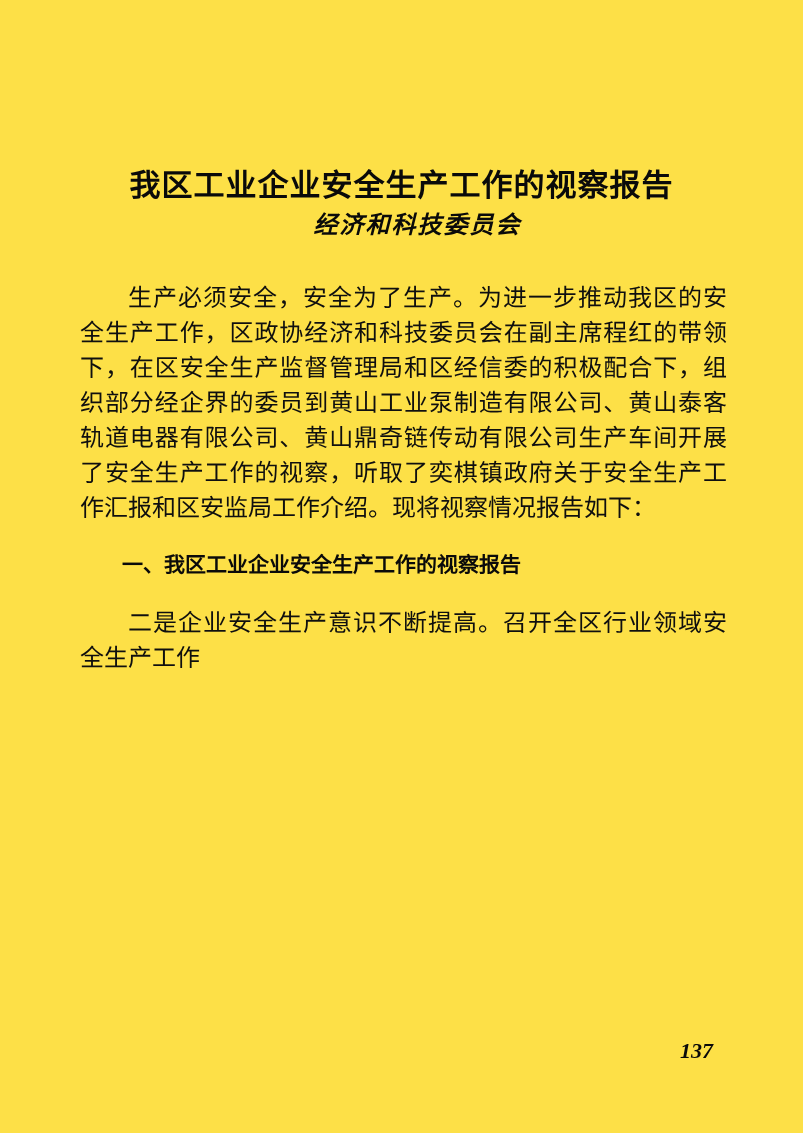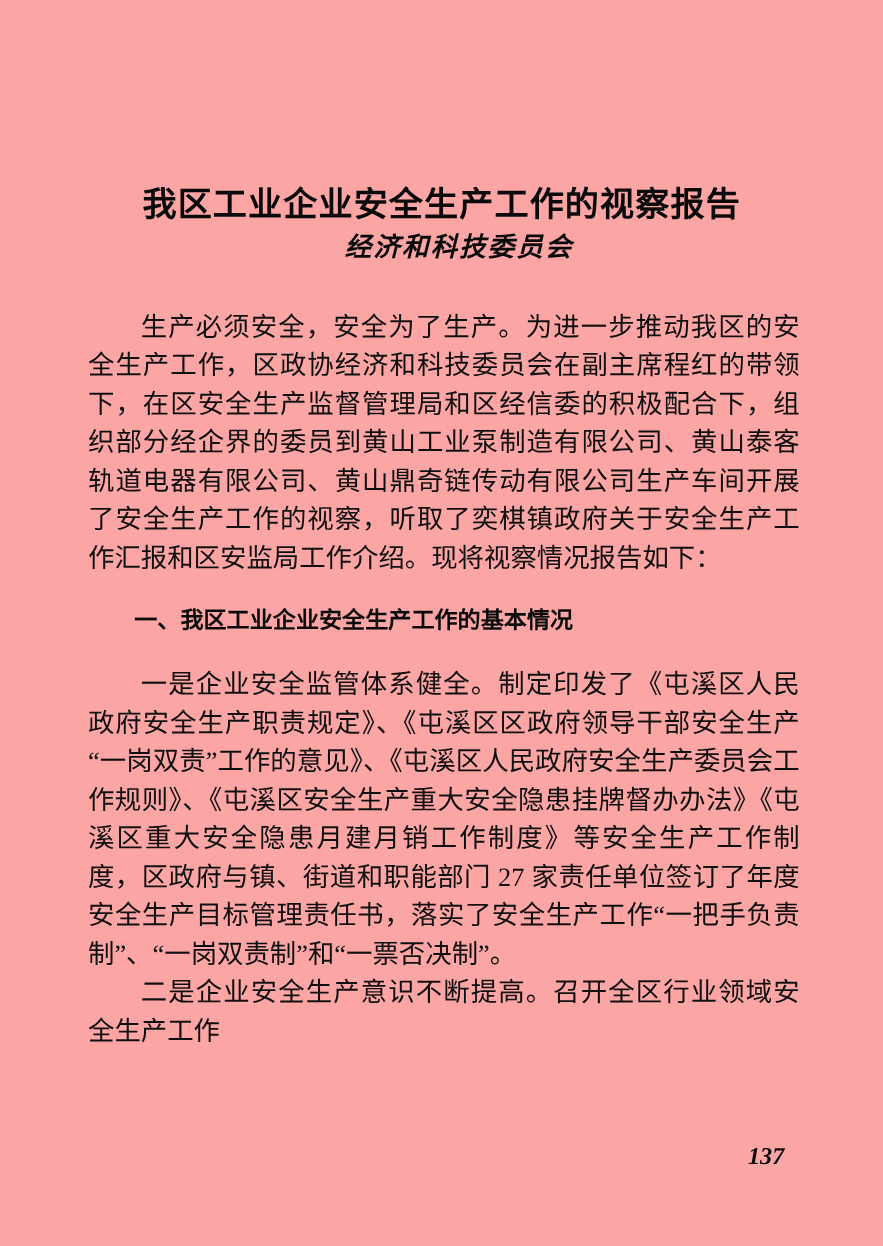--- a/index.html
+++ b/index.html
@@ -11,7 +11,7 @@
     position: relative;
     width: 803px;
     height: 1133px;
-    background: #fca5a5;
+    background: #fde047;
     color: #111111;
     overflow: hidden;
     font-family: "Liberation Serif", "DejaVu Serif", serif;

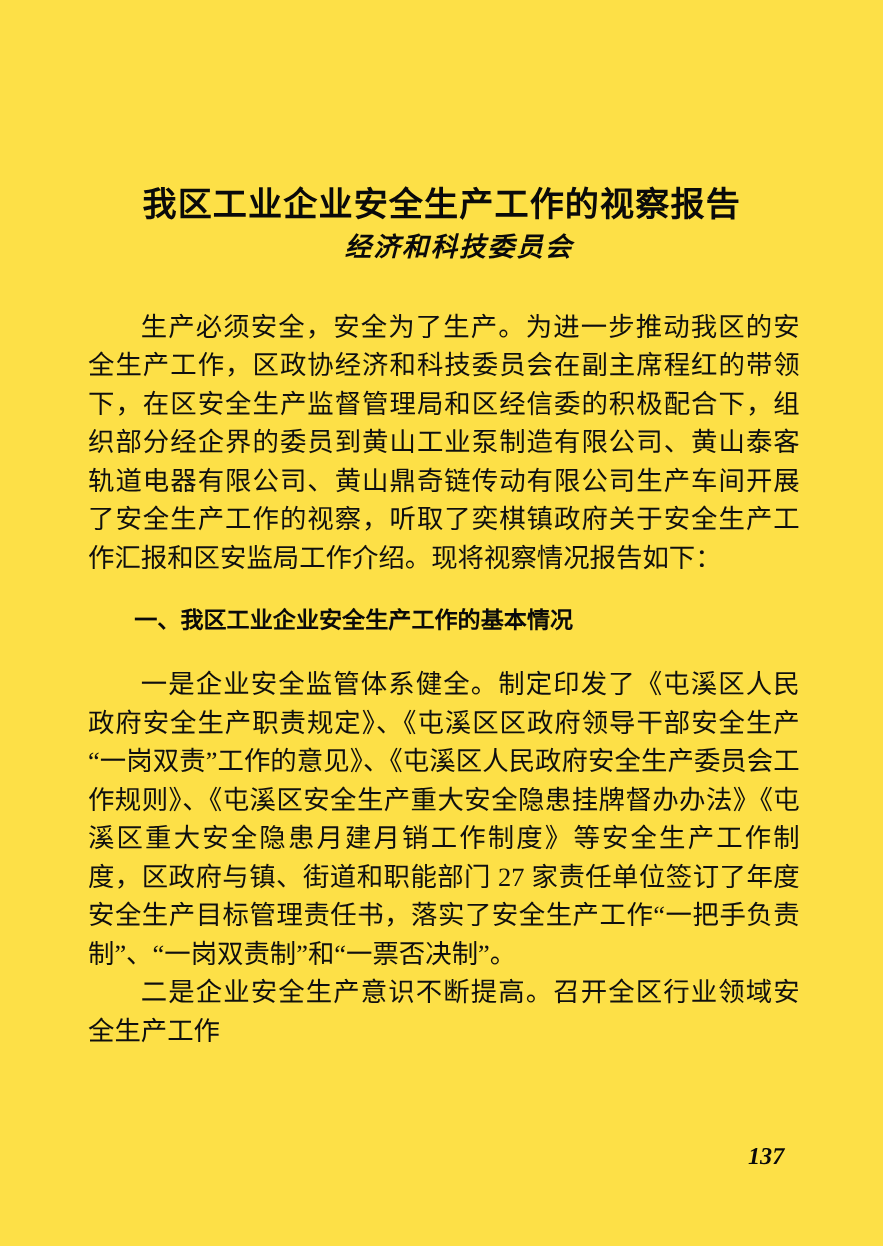--- a/index.html
+++ b/index.html
@@ -90,7 +90,7 @@
 
     <p class="para">生产必须安全，安全为了生产。为进一步推动我区的安全生产工作，区政协经济和科技委员会在副主席程红的带领下，在区安全生产监督管理局和区经信委的积极配合下，组织部分经企界的委员到黄山工业泵制造有限公司、黄山泰客轨道电器有限公司、黄山鼎奇链传动有限公司生产车间开展了安全生产工作的视察，听取了奕棋镇政府关于安全生产工作汇报和区安监局工作介绍。现将视察情况报告如下：</p>
 
-    <h2 class="section-heading">一、我区工业企业安全生产工作的基本情况</h2>
+    <h2 class="section-heading">一、我区工业企业安全生产工作的视察报告</h2>
 
 
     <p class="para">一是企业安全监管体系健全。制定印发了《屯溪区人民政府安全生产职责规定》、《屯溪区区政府领导干部安全生产“一岗双责”工作的意见》、《屯溪区人民政府安全生产委员会工作规则》、《屯溪区安全生产重大安全隐患挂牌督办办法》《屯溪区重大安全隐患月建月销工作制度》等安全生产工作制度，区政府与镇、街道和职能部门 27 家责任单位签订了年度安全生产目标管理责任书，落实了安全生产工作“一把手负责制”、“一岗双责制”和“一票否决制”。</p>

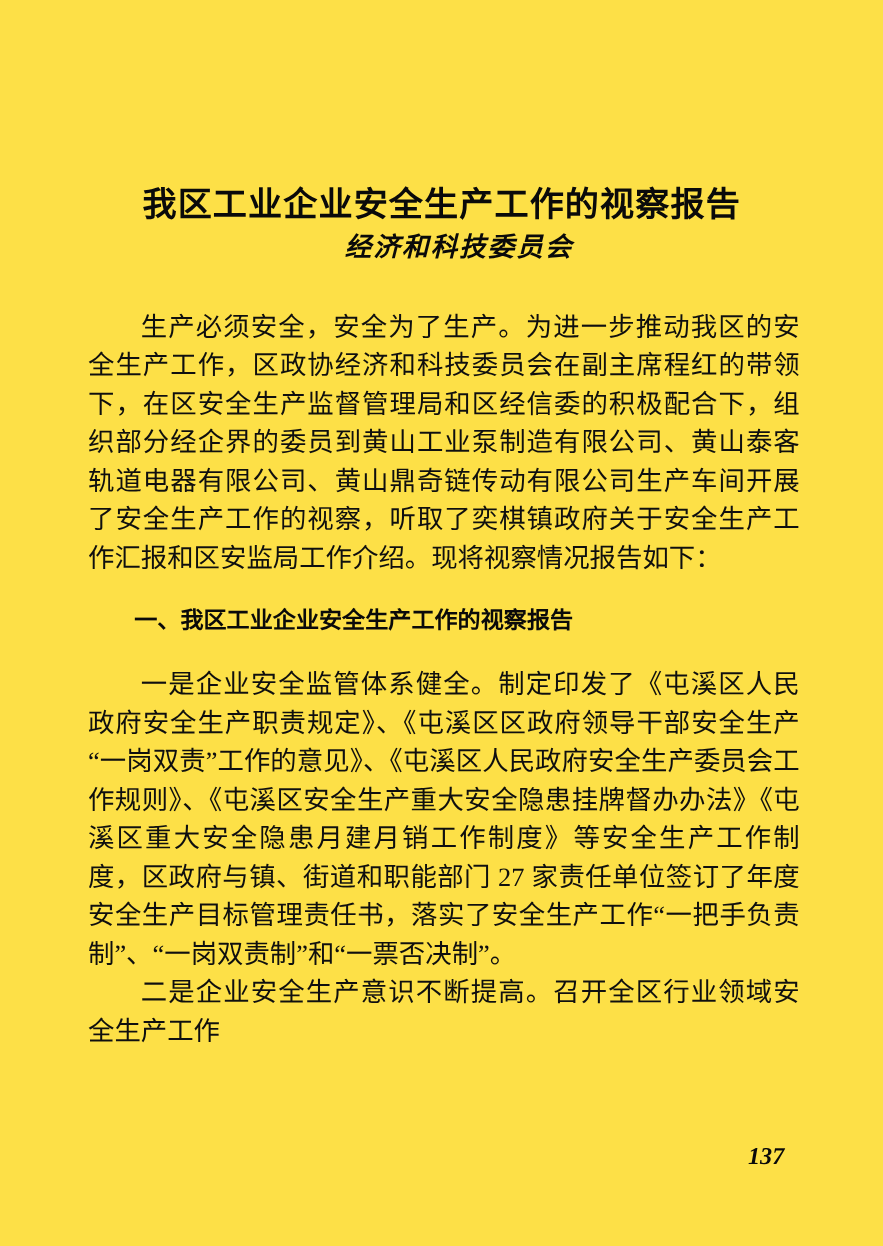--- a/index.html
+++ b/index.html
@@ -93,7 +93,6 @@
     <h2 class="section-heading">一、我区工业企业安全生产工作的视察报告</h2>
 
 
-    <p class="para">一是企业安全监管体系健全。制定印发了《屯溪区人民政府安全生产职责规定》、《屯溪区区政府领导干部安全生产“一岗双责”工作的意见》、《屯溪区人民政府安全生产委员会工作规则》、《屯溪区安全生产重大安全隐患挂牌督办办法》《屯溪区重大安全隐患月建月销工作制度》等安全生产工作制度，区政府与镇、街道和职能部门 27 家责任单位签订了年度安全生产目标管理责任书，落实了安全生产工作“一把手负责制”、“一岗双责制”和“一票否决制”。</p>
 
     <p class="para">二是企业安全生产意识不断提高。召开全区行业领域安全生产工作</p>
 

